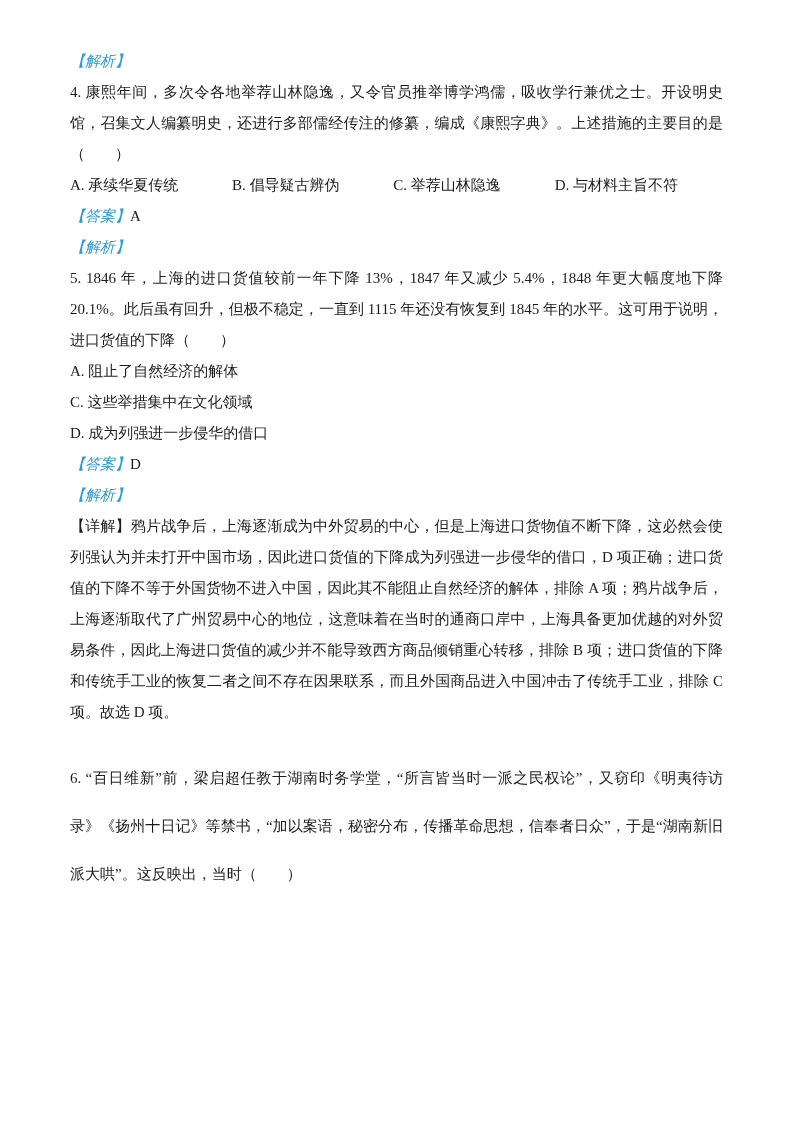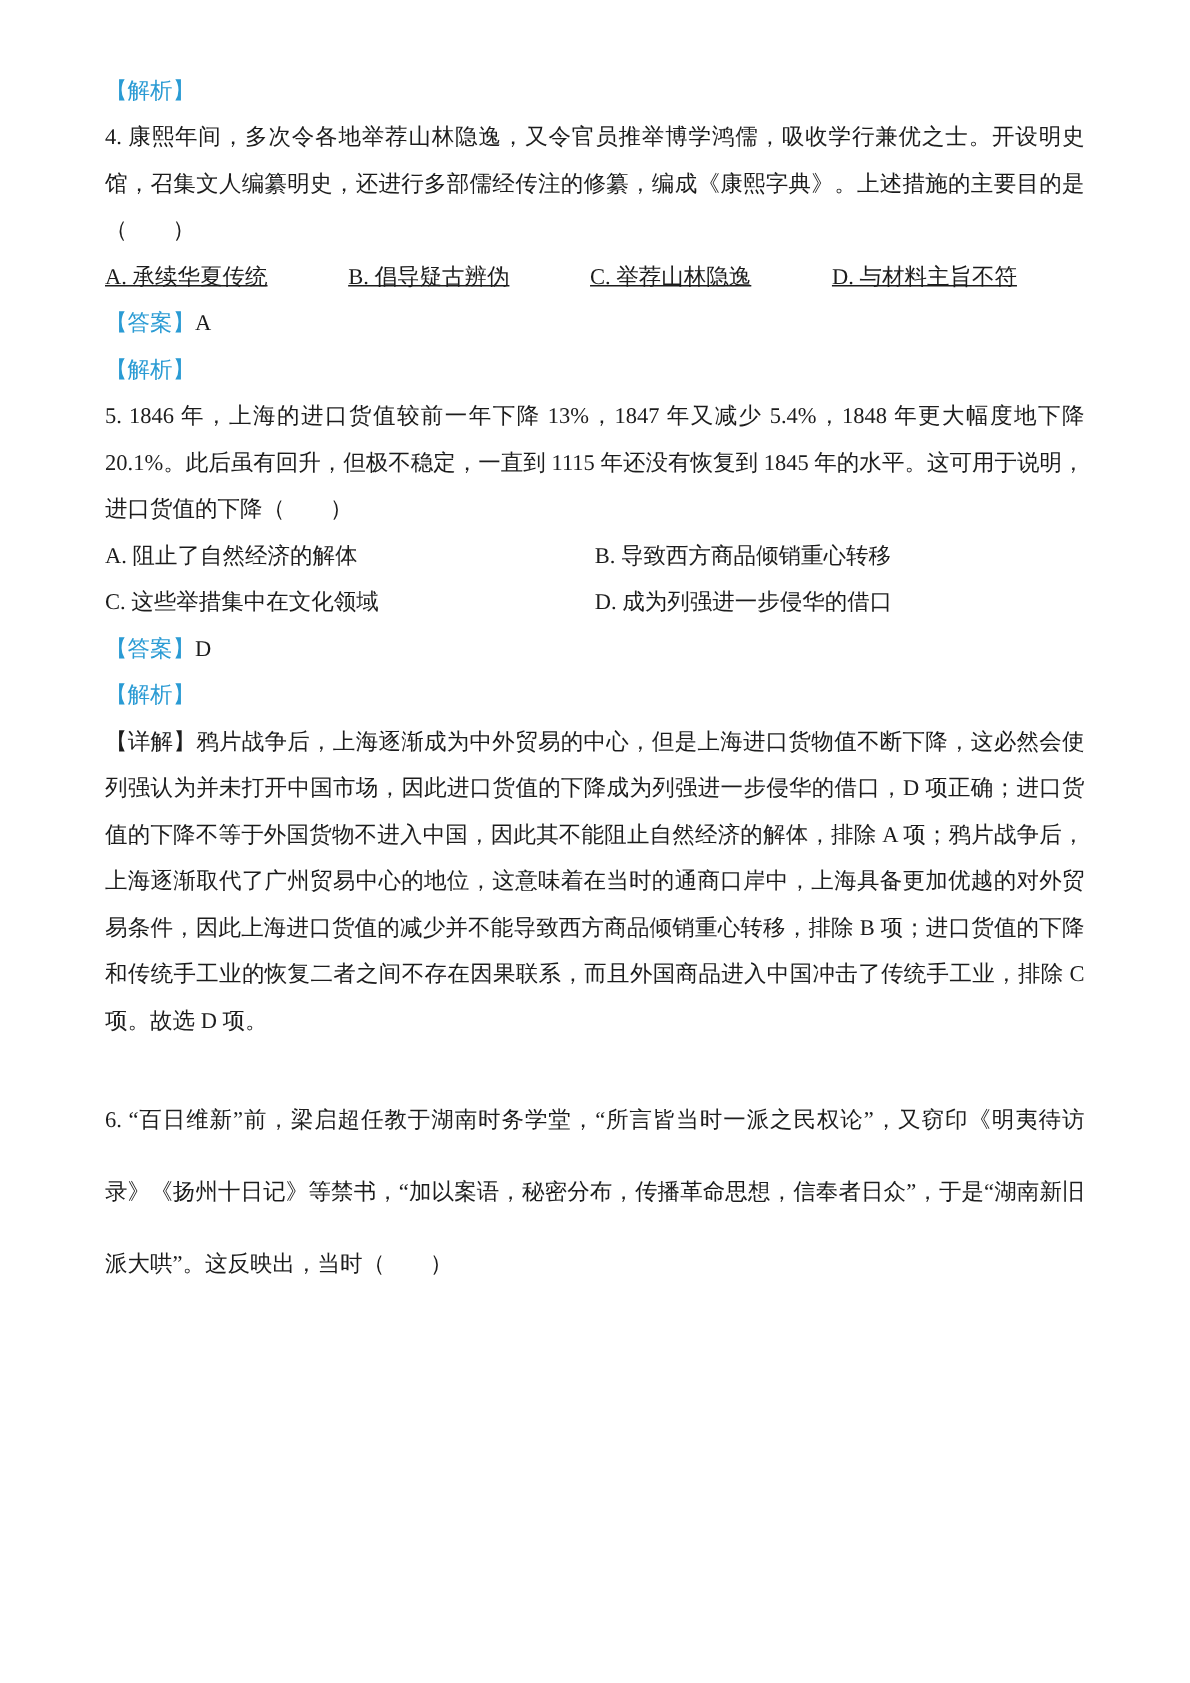--- a/index.html
+++ b/index.html
@@ -19,7 +19,7 @@
     text-justify: inter-ideograph;
   }
   .para { margin: 0; }
-  .accent { color: var(--accent, #2a9bd4); }
+  .accent { color: var(--accent, #2a9bd4); font-style: italic; }
   .answer-line .answer-value { color: #1c1c1c; }
   .options-row {
     display: flex;

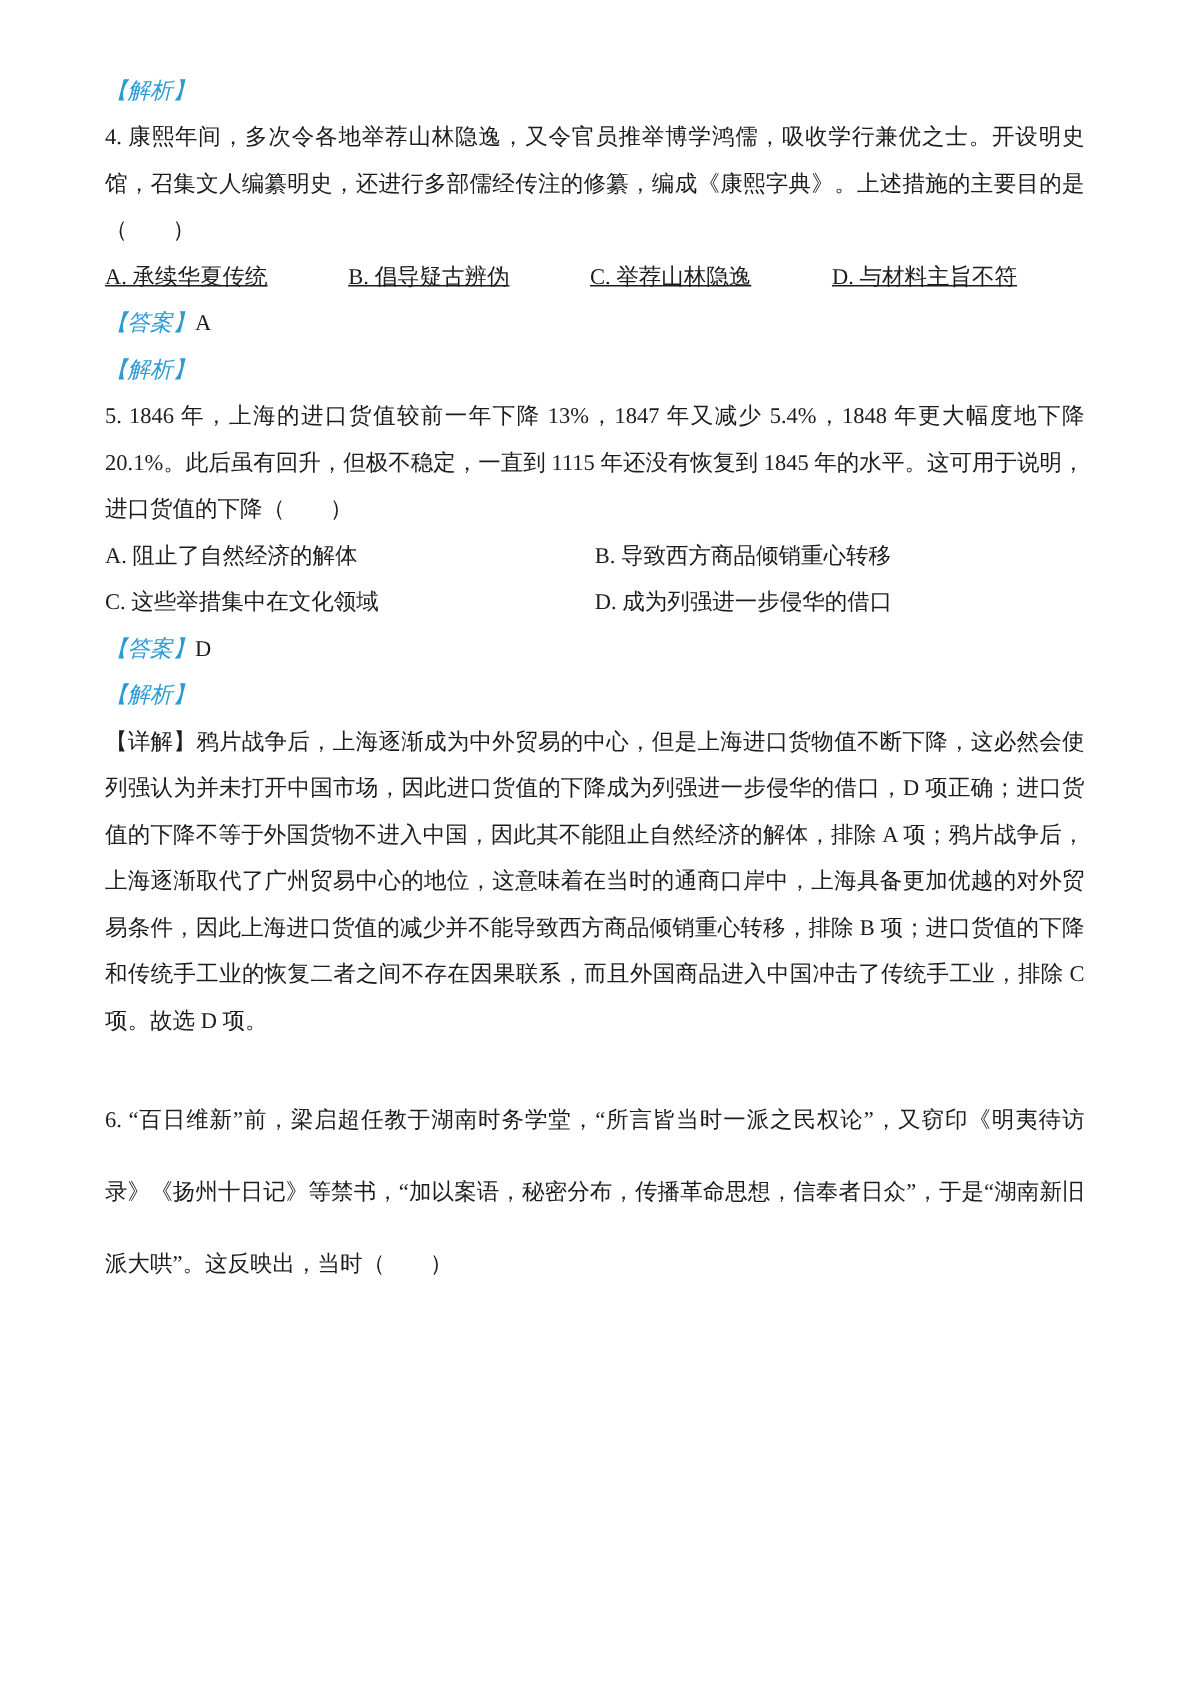--- a/index.html
+++ b/index.html
@@ -27,7 +27,6 @@
     padding-right: 45px;
     line-height: 31px;
     text-align: left;
-    text-decoration: underline;
   }
   .options-grid {
     display: grid;

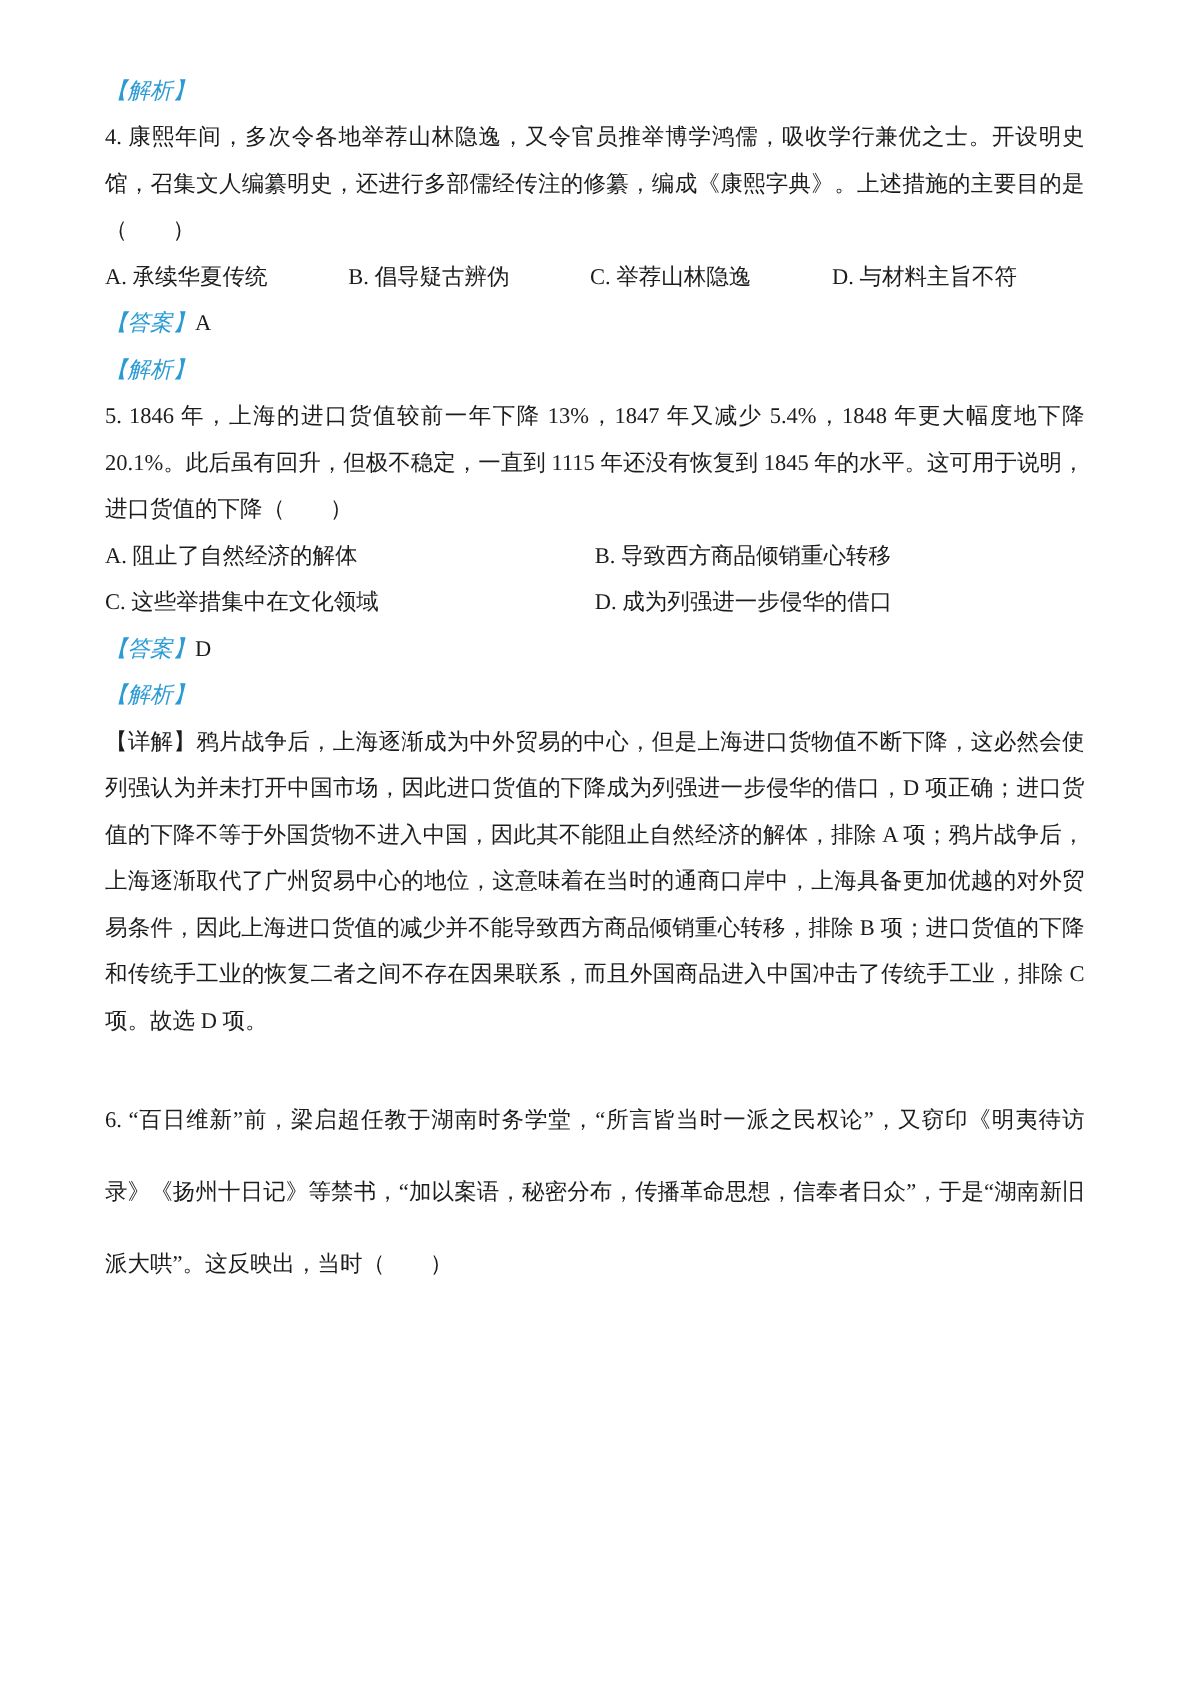--- a/index.html
+++ b/index.html
@@ -30,7 +30,7 @@
   }
   .options-grid {
     display: grid;
-    grid-template-columns: 1fr 1fr;
+    grid-template-columns: 1fr;
     line-height: 31px;
     text-align: left;
   }

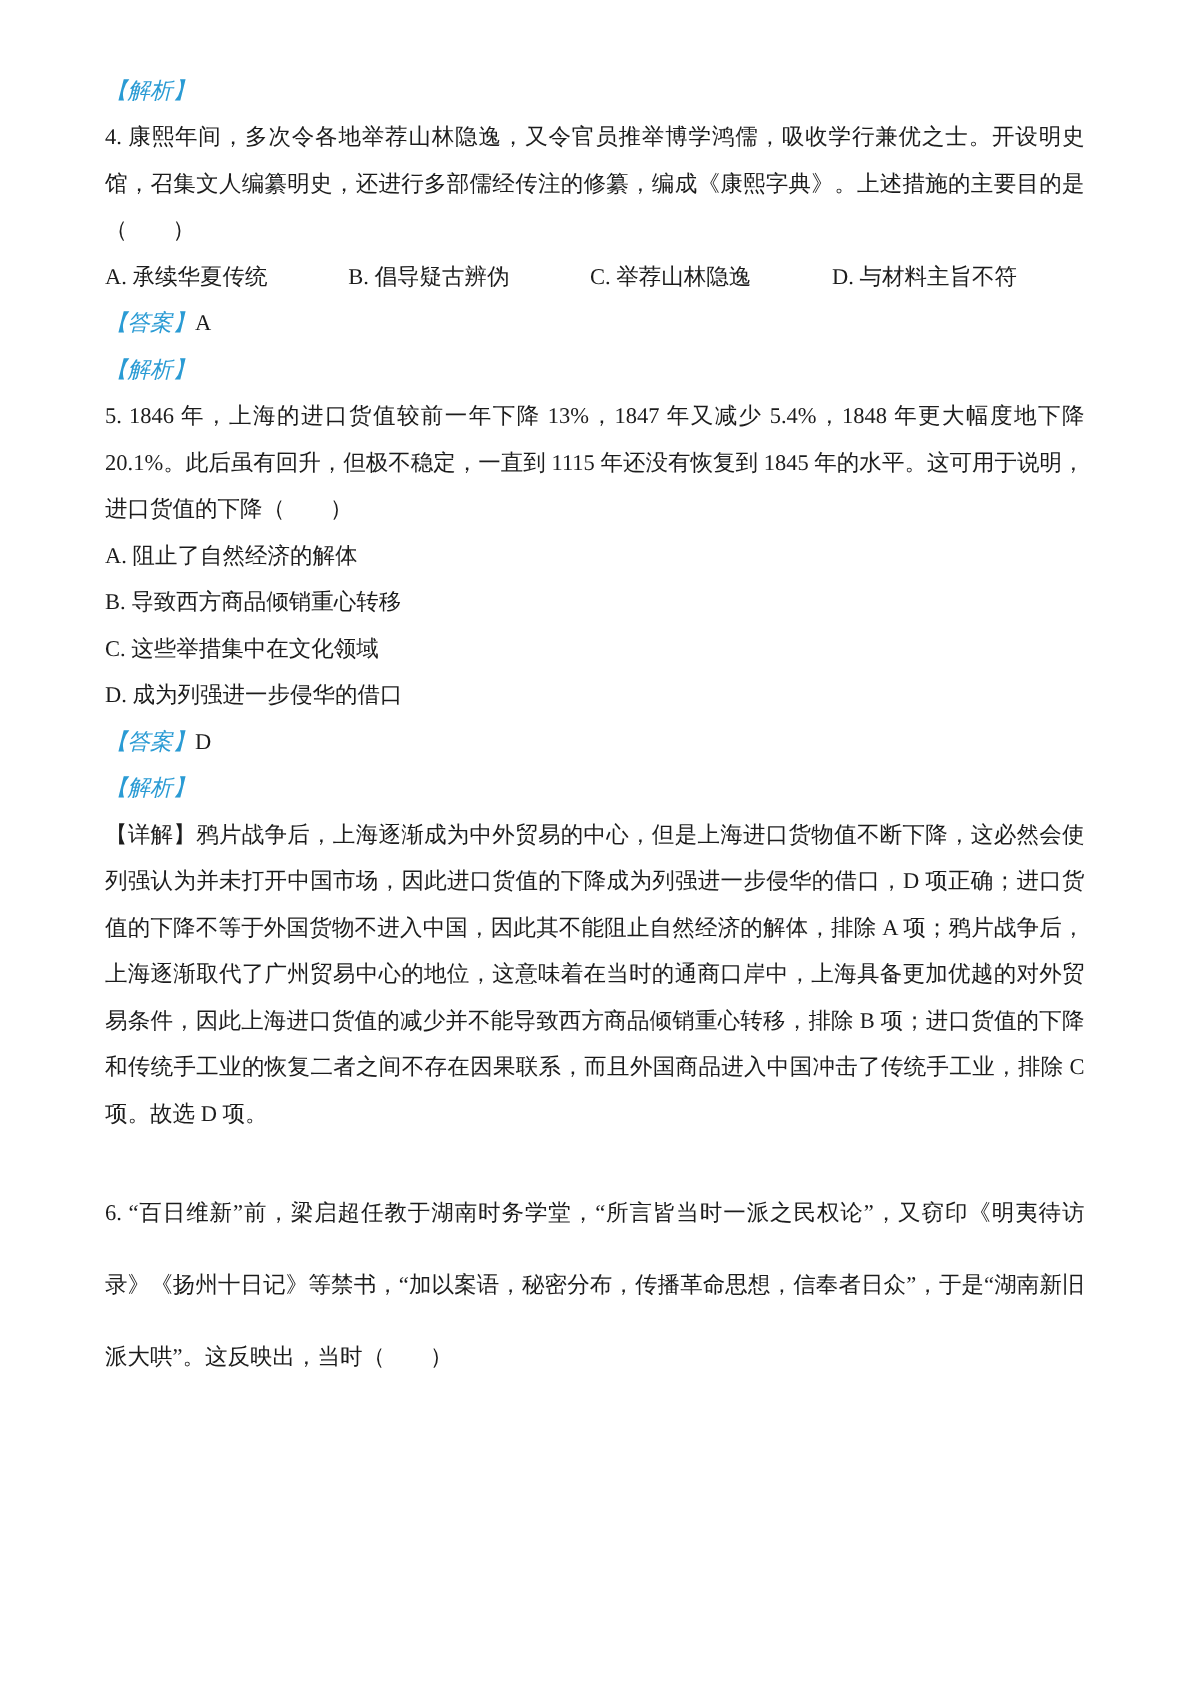--- a/index.html
+++ b/index.html
@@ -65,7 +65,6 @@
 
   <div class="options-grid">
     <span>A. 阻止了自然经济的解体</span>
-    <span>B. 导致西方商品倾销重心转移</span>
     <span>C. 这些举措集中在文化领域</span>
     <span>D. 成为列强进一步侵华的借口</span>
   </div>

